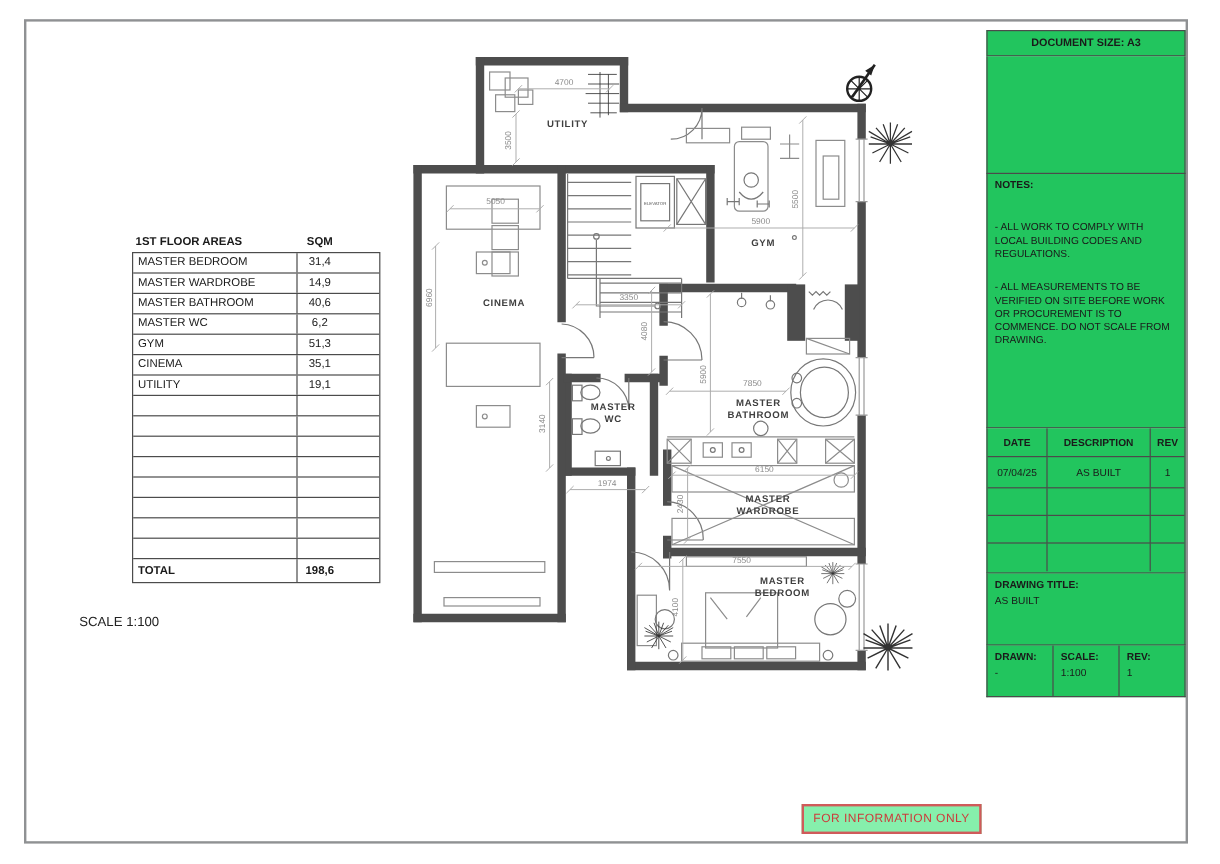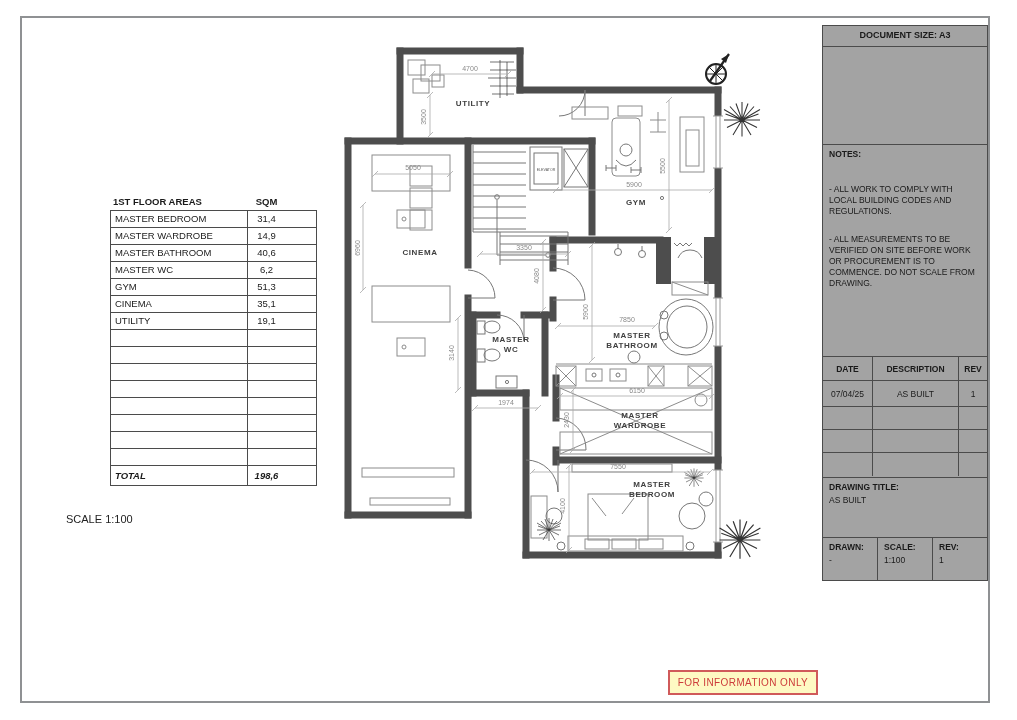--- a/index.html
+++ b/index.html
@@ -46,7 +46,7 @@
   .tblock{position:absolute;left:822px;top:25px;width:166px;font-size:8.5px;
           line-height:1.3;}
   .tb-sec{border:1px solid #4b4b4b;border-top:none;box-sizing:border-box;
-          padding:4px 6px;background:#a3a3a3;}
+          padding:4px 6px;background:#22c55e;}
   .tb-sec:first-child{border-top:1px solid #4b4b4b;}
   .tb-docsize{height:22px;padding:0;display:flex;align-items:center;
               justify-content:center;font-weight:bold;font-size:9px;}

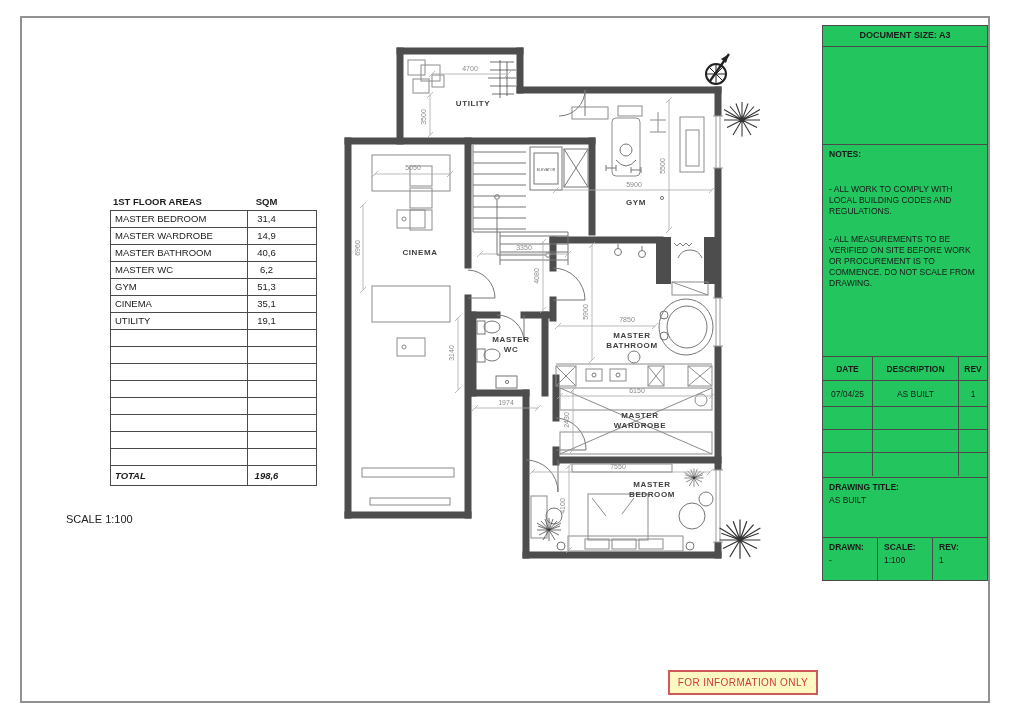--- a/index.html
+++ b/index.html
@@ -15,7 +15,7 @@
   .areas-header .ah-val{width:41px;text-align:center;}
   .areas-box{border:1px solid #4b4b4b;}
   .arow{display:flex;border-bottom:1px solid #4b4b4b;height:16px;line-height:16px;}
-  .arow:last-child{border-bottom:none;font-style:italic;}
+  .arow:last-child{border-bottom:none;}
   .aname{width:132px;padding-left:4px;border-right:1px solid #4b4b4b;
          white-space:nowrap;overflow:hidden;}
   .aval{width:37px;text-align:center;}

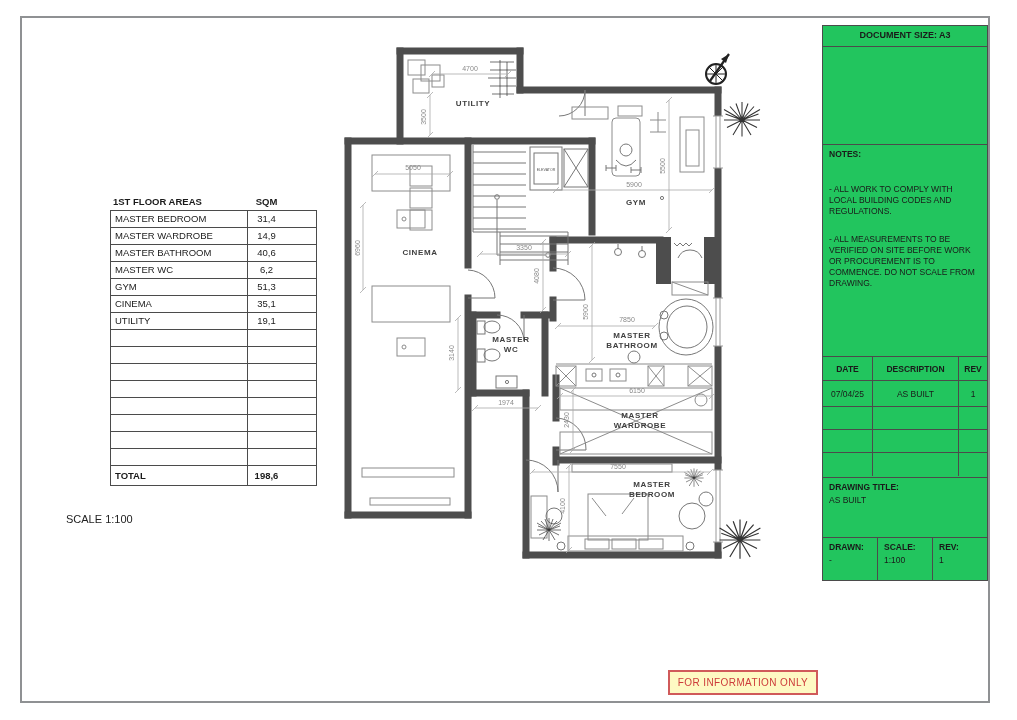--- a/index.html
+++ b/index.html
@@ -75,7 +75,7 @@
 
   
   .stamp{position:absolute;left:668px;top:670px;width:146px;height:21px;
-         border:2px solid #d05a5a;background:#fef9c3;display:flex;
+         border:2px solid #d05a5a;background:#86efac;display:flex;
          align-items:center;justify-content:center;
          color:#cc3b3b;font-size:10px;letter-spacing:.4px;}
 </style>

